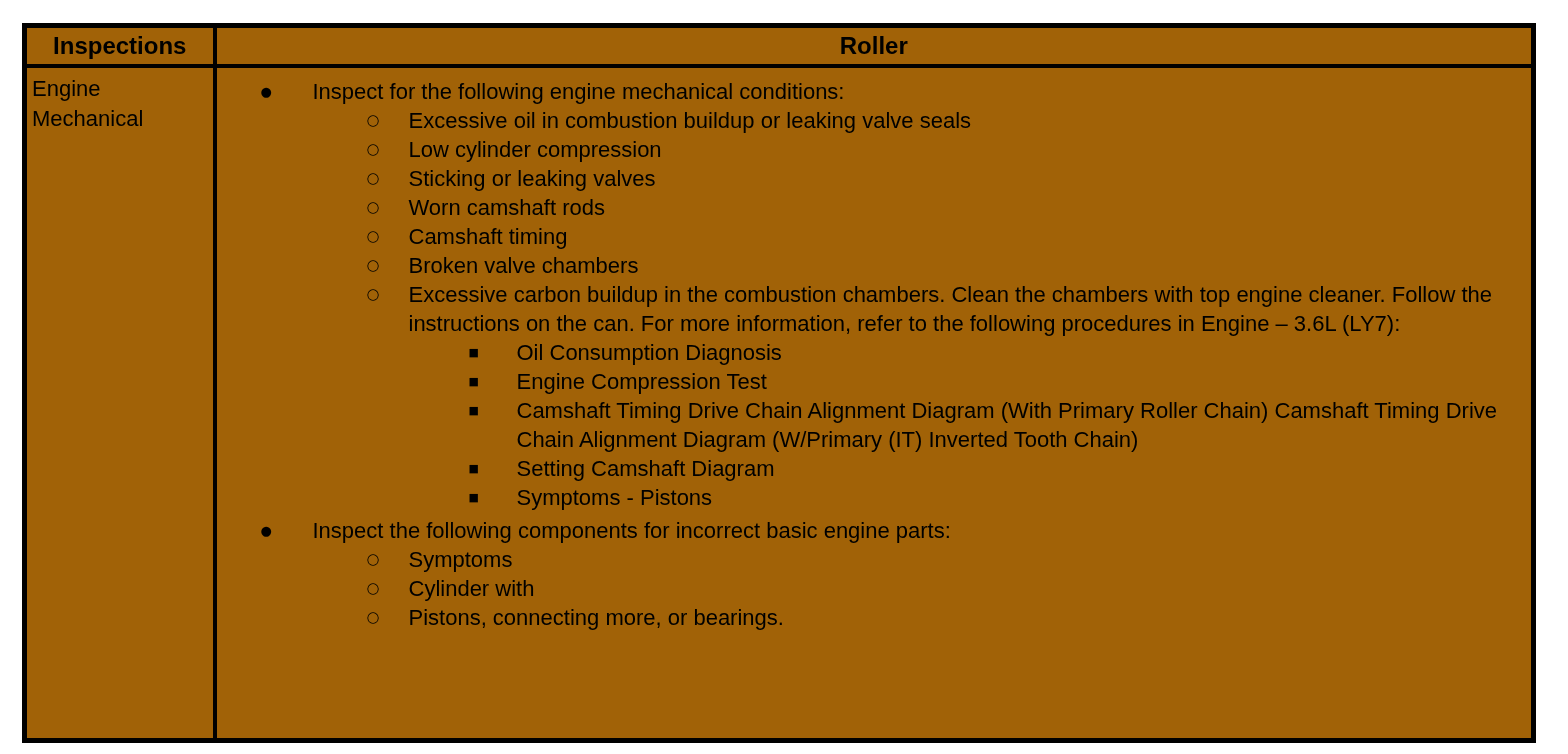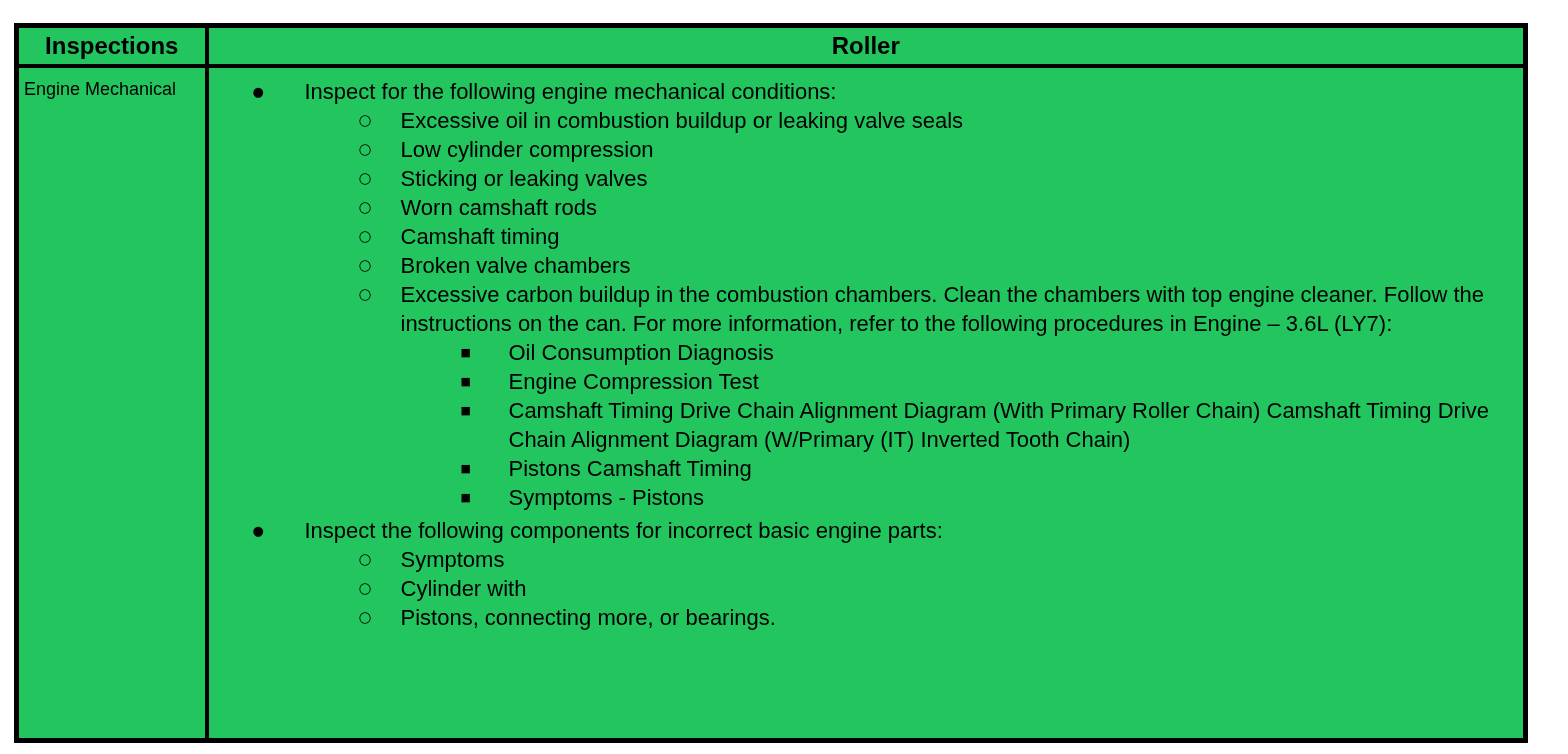--- a/index.html
+++ b/index.html
@@ -17,11 +17,11 @@
   }
   table.spec-table {
     position: absolute;
-    left: 14px; top: 23px;
+    left: 22px; top: 23px;
     width: 1514px; height: 720px;
     border-collapse: collapse;
     table-layout: fixed;
-    background: #22c55e;
+    background: #a16207;
   }
   table.spec-table { border: 5px solid #000; }
   table.spec-table th, table.spec-table td { border: 4px solid #000; }

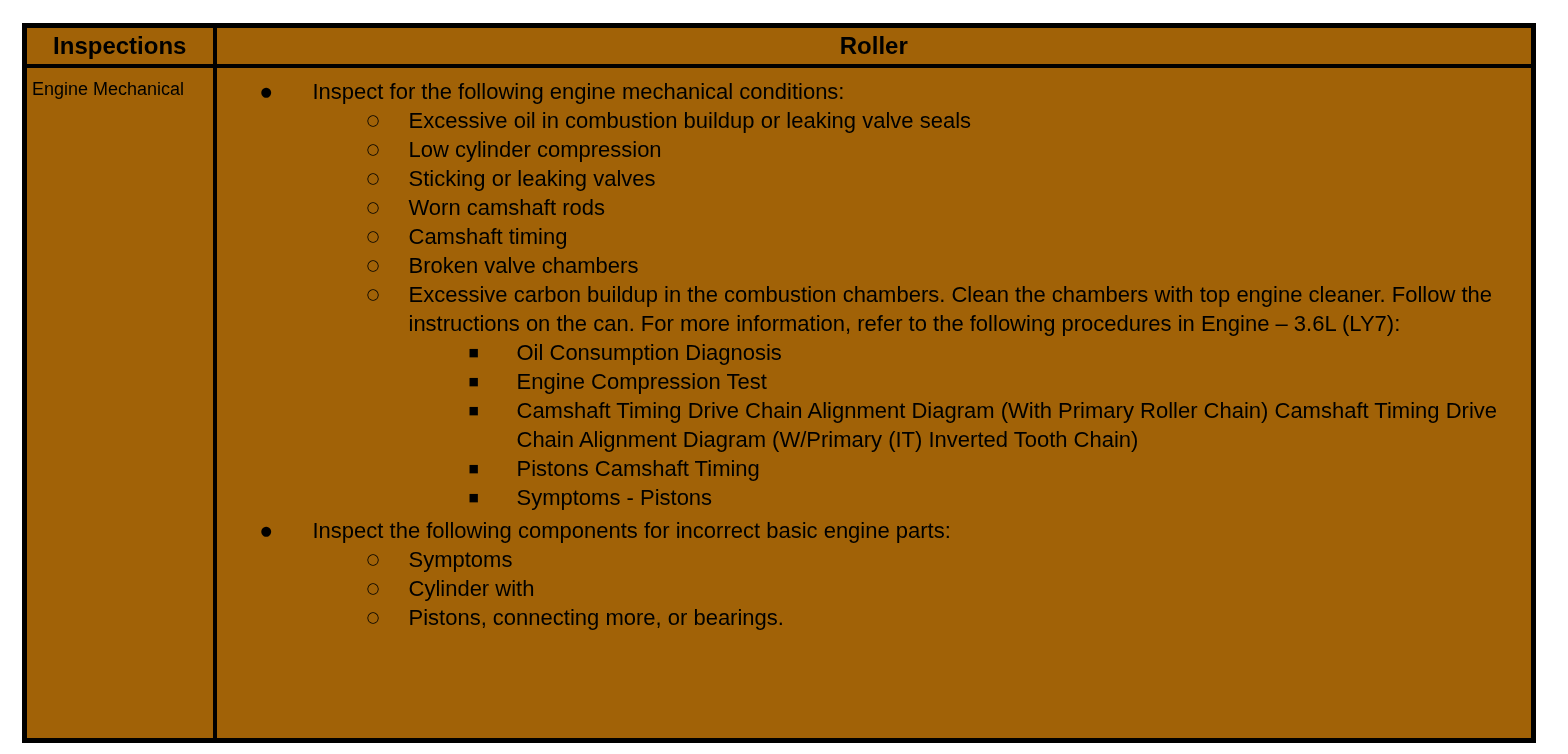--- a/index.html
+++ b/index.html
@@ -36,7 +36,7 @@
   td { vertical-align: top; }
   td.cell-inspection {
     padding: 6px 6px 0 5px;
-    font-size: 18px;
+    font-size: 22px;
     line-height: 30px;
   }
   td.cell-action {

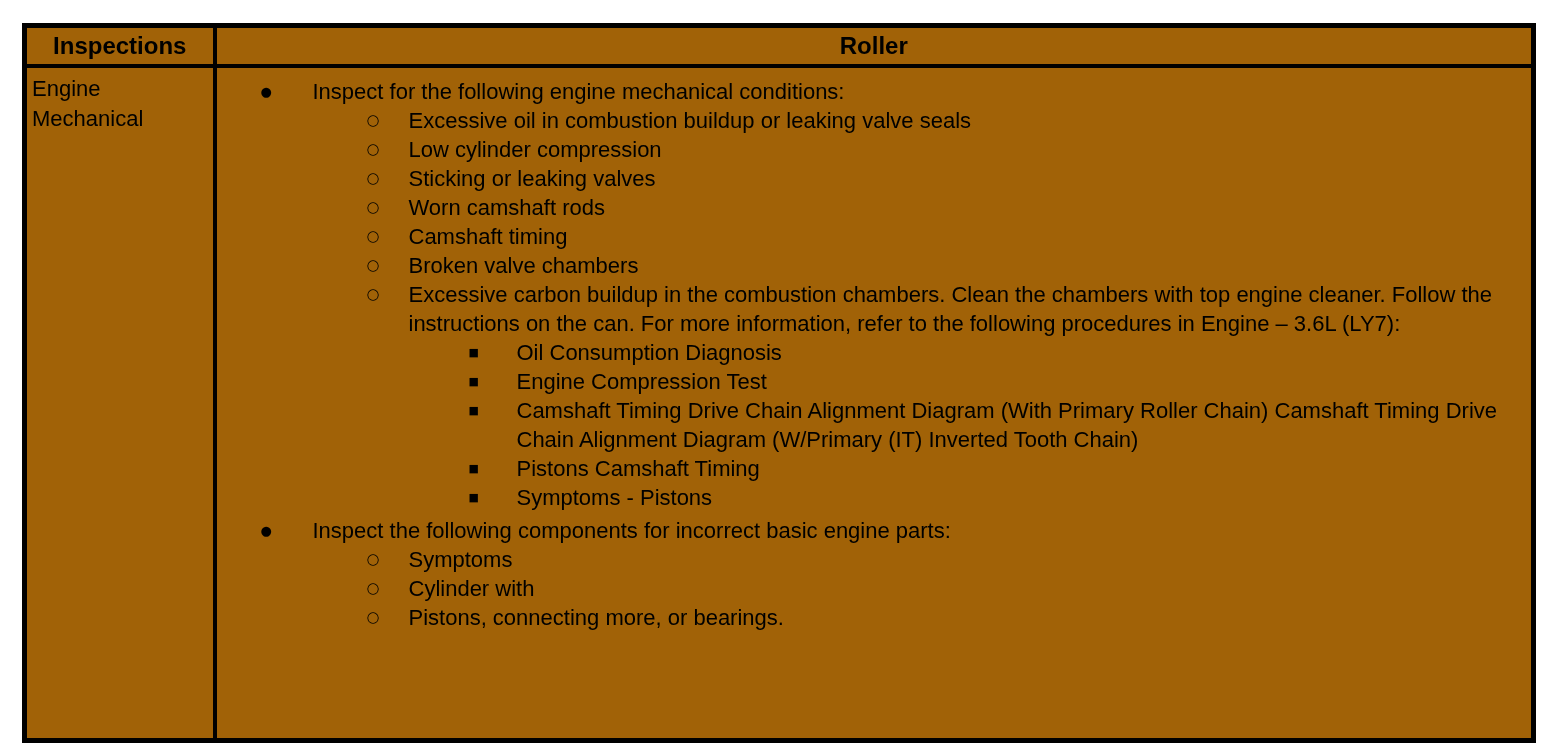--- a/index.html
+++ b/index.html
@@ -91,7 +91,7 @@
               <div class="li lvl2"><span class="mk">■</span><span>Oil Consumption Diagnosis</span></div>
               <div class="li lvl2"><span class="mk">■</span><span>Engine Compression Test</span></div>
               <div class="li lvl2"><span class="mk">■</span><span>Camshaft Timing Drive Chain Alignment Diagram (With Primary Roller Chain) Camshaft Timing Drive Chain Alignment Diagram (W/Primary (IT) Inverted Tooth Chain)</span></div>
-              <div class="li lvl2"><span class="mk">■</span><span>Pistons Camshaft Timing</span></div>
+              <div class="li lvl2"><span class="mk">■</span><span>Setting Camshaft Diagram</span></div>
               <div class="li lvl2"><span class="mk">■</span><span>Symptoms - Pistons</span></div>
               <div class="li lvl0"><span class="mk">●</span><span>Inspect the following components for incorrect basic engine parts:</span></div>
               <div class="li lvl1"><span class="mk">○</span><span>Symptoms</span></div>

